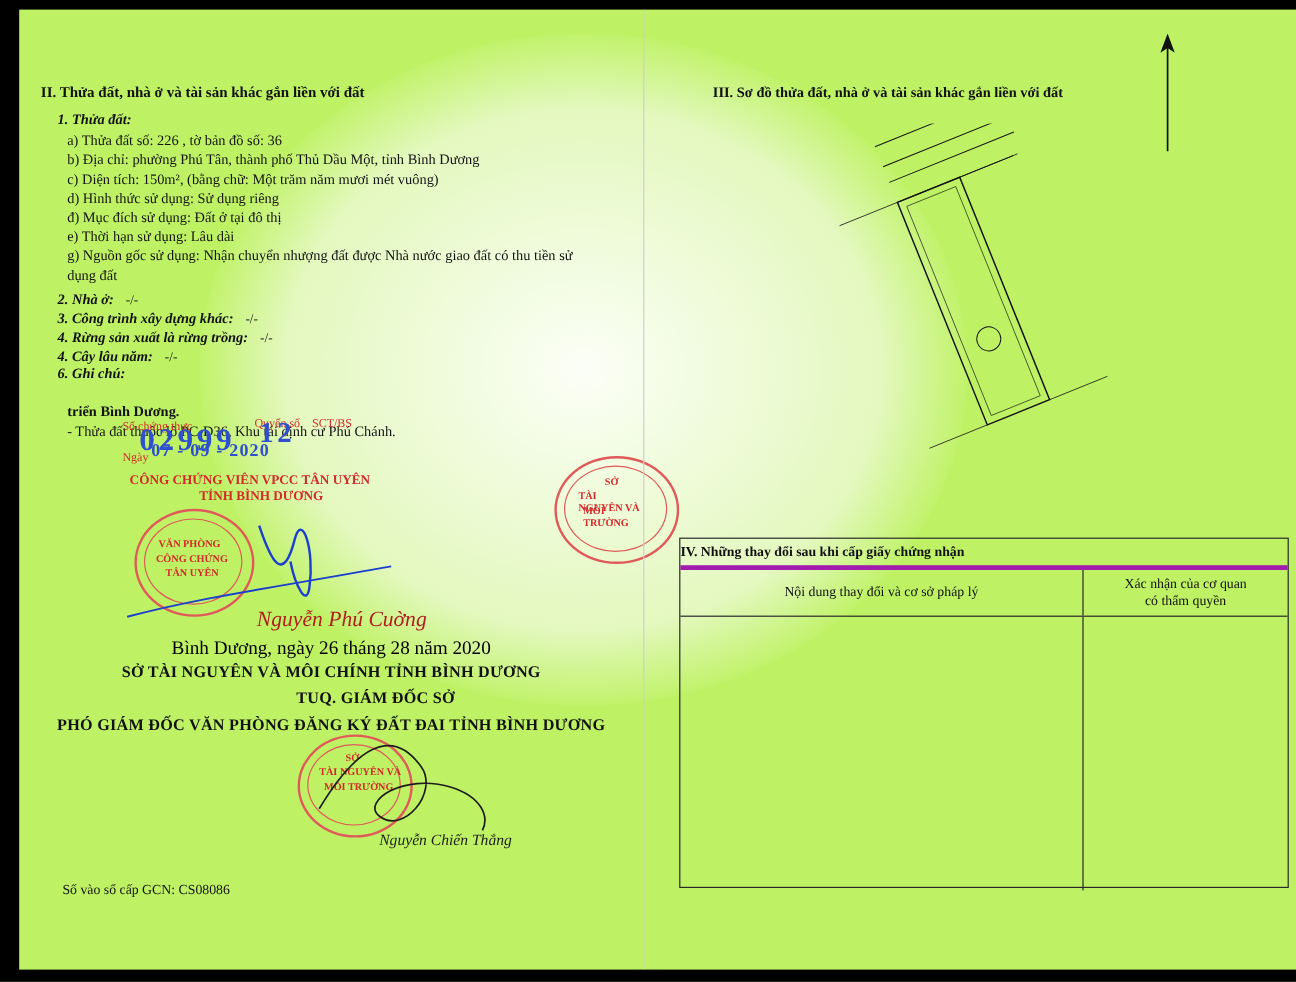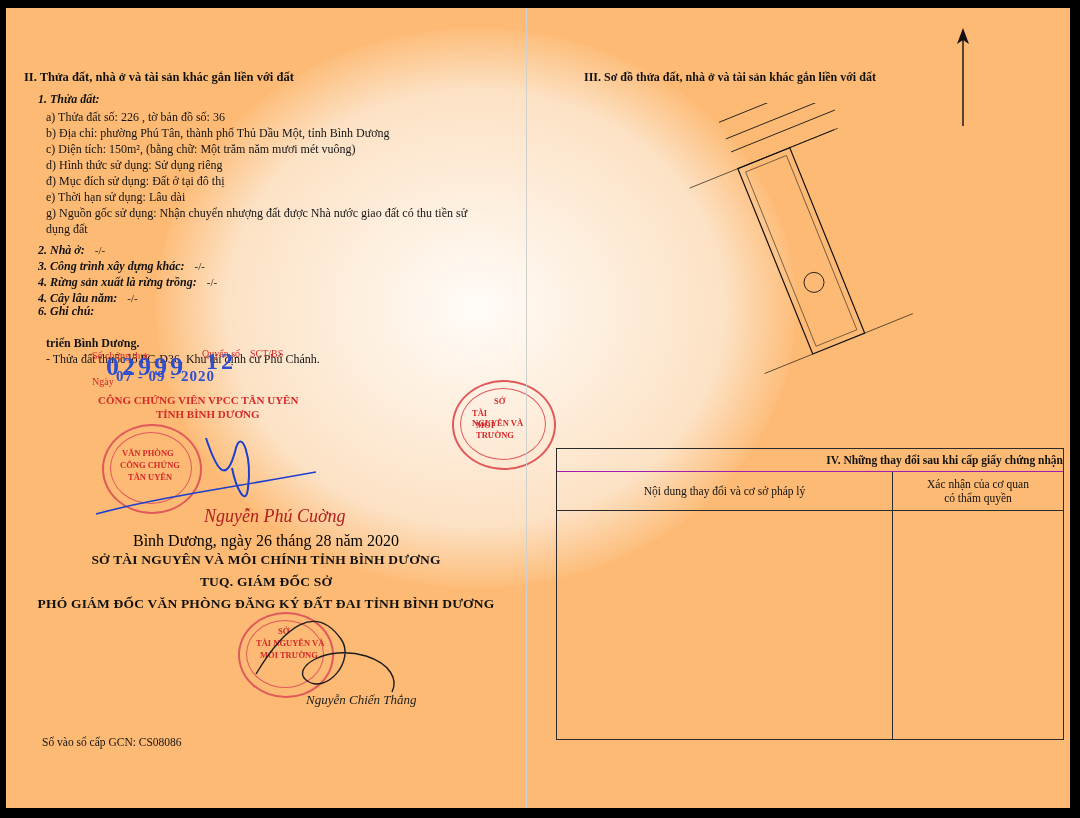--- a/index.html
+++ b/index.html
@@ -15,11 +15,11 @@
   }
   .page {
     position: absolute;
-    left: 6px;
+    left: 16px;
     top: 8px;
     width: 1064px;
     height: 800px;
-    background: #fdba74;
+    background: #bef264;
     box-shadow: 0 0 3px rgba(0,0,0,0.4);
     overflow: hidden;
   }

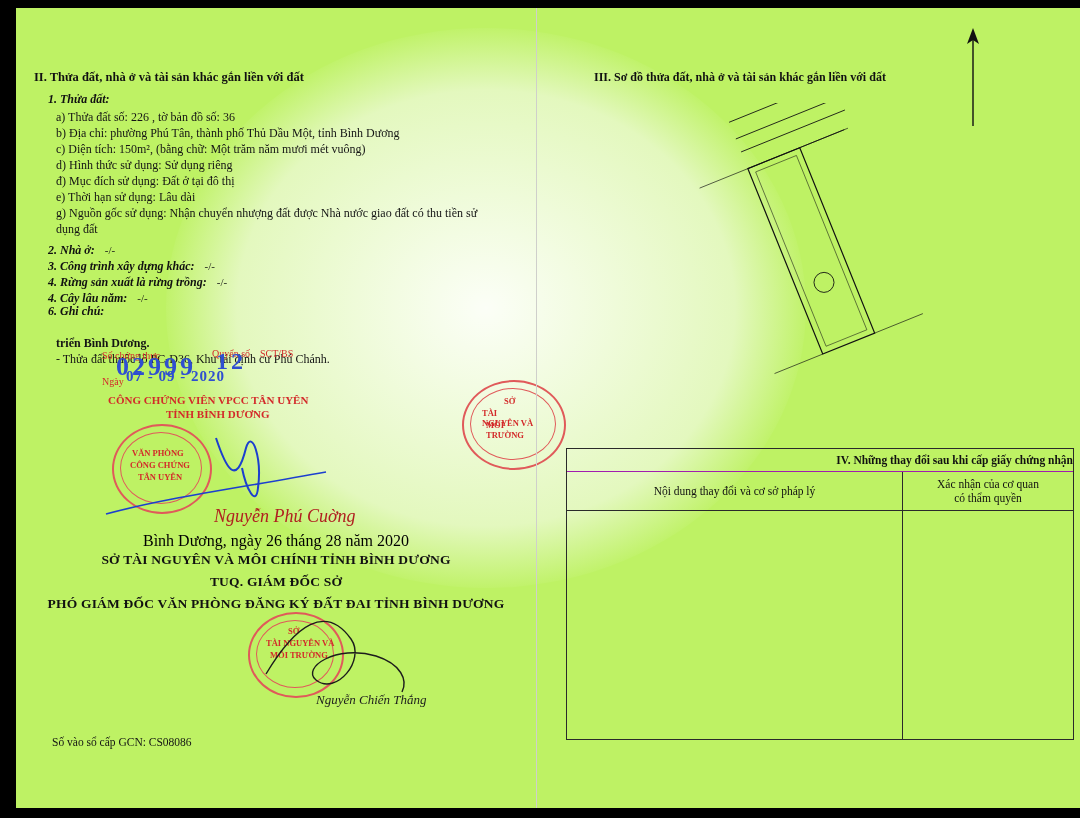--- a/index.html
+++ b/index.html
@@ -140,8 +140,8 @@
   }
   .tbl-hd {
     height: 22px;
-    border-bottom: 1px solid #a21caf;
-    text-align: right;
+    border-bottom: 4px solid #a21caf;
+    text-align: left;
     font-weight: bold;
     font-size: 11.5px;
     line-height: 22px;

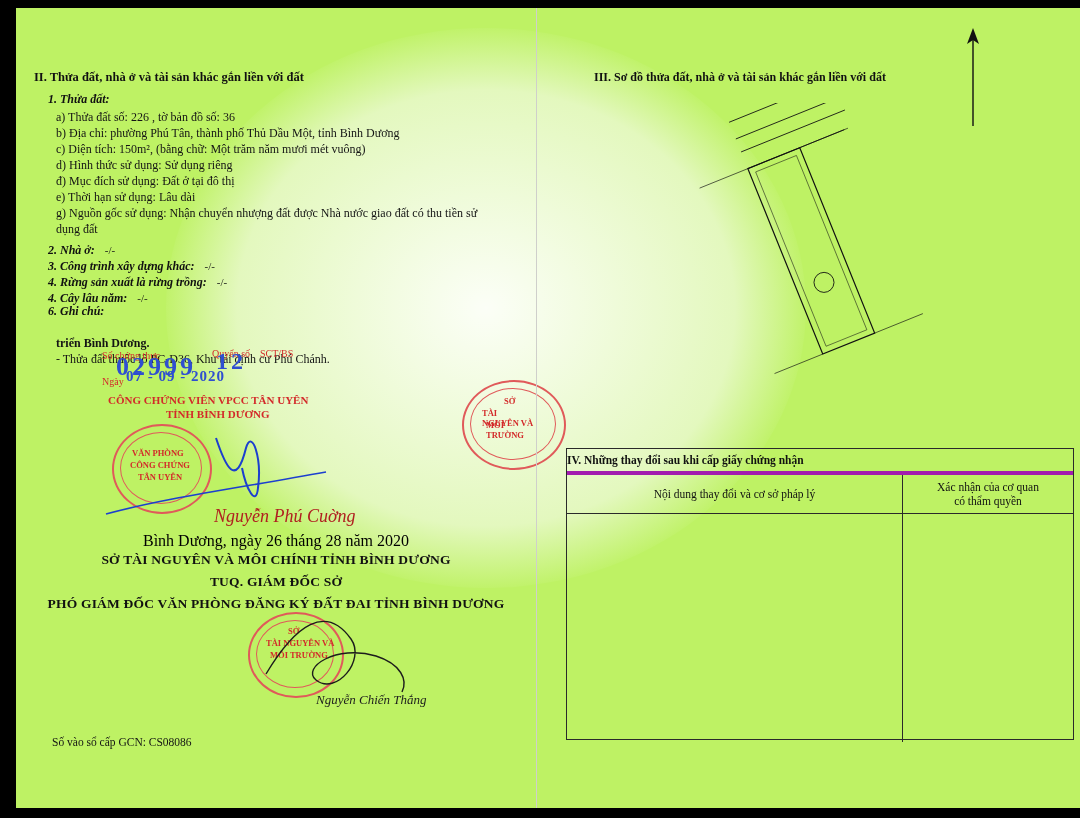--- a/index.html
+++ b/index.html
@@ -257,7 +257,7 @@
 
     <div class="center-block" style="top:524px;" style2="">Bình Dương, ngày  26  tháng  28  năm 2020</div>
     <div class="center-block bold-c" style="top:544px;">SỞ TÀI NGUYÊN VÀ MÔI CHÍNH TỈNH BÌNH DƯƠNG</div>
-    <div class="center-block bold-c" style="top:566px;">TUQ. GIÁM ĐỐC SỞ</div>
+    <div class="center-block bold-c" style="top:566px;padding-left:37px;">TUQ. GIÁM ĐỐC SỞ</div>
     <div class="center-block bold-c" style="top:588px;">PHÓ GIÁM ĐỐC VĂN PHÒNG ĐĂNG KÝ ĐẤT ĐAI TỈNH BÌNH DƯƠNG</div>
 
     <div class="stamp-oval" style="left:232px; top:604px; width:92px; height:82px;"></div>

